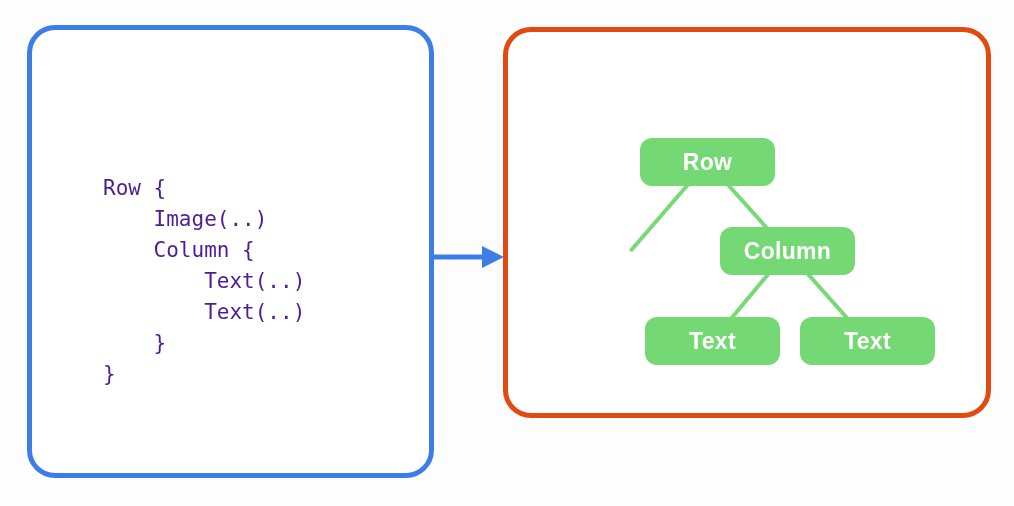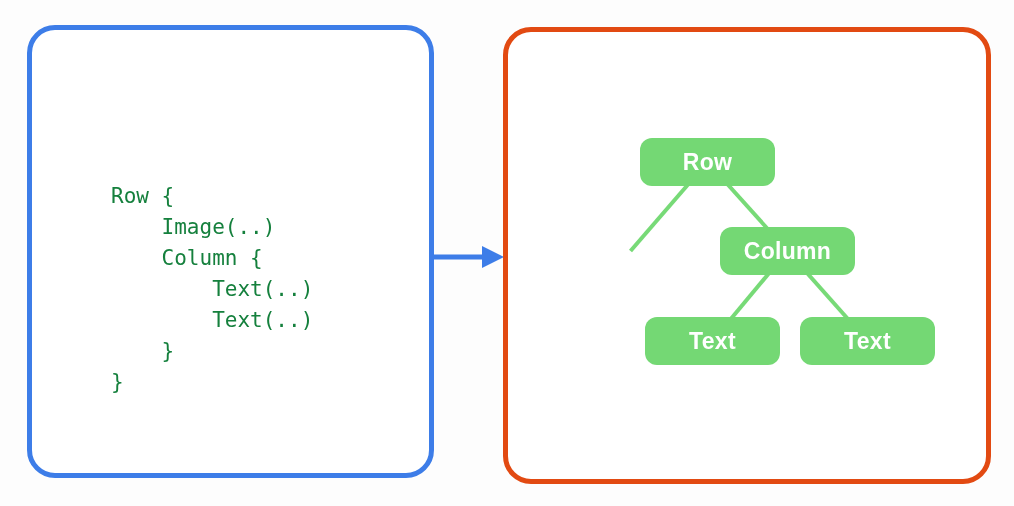--- a/index.html
+++ b/index.html
@@ -55,7 +55,7 @@
     left: 503px;
     top: 27px;
     width: 488px;
-    height: 457px;
+    height: 391px;
     box-sizing: border-box;
     background: #ffffff;
     border: 5px solid #e24a12;

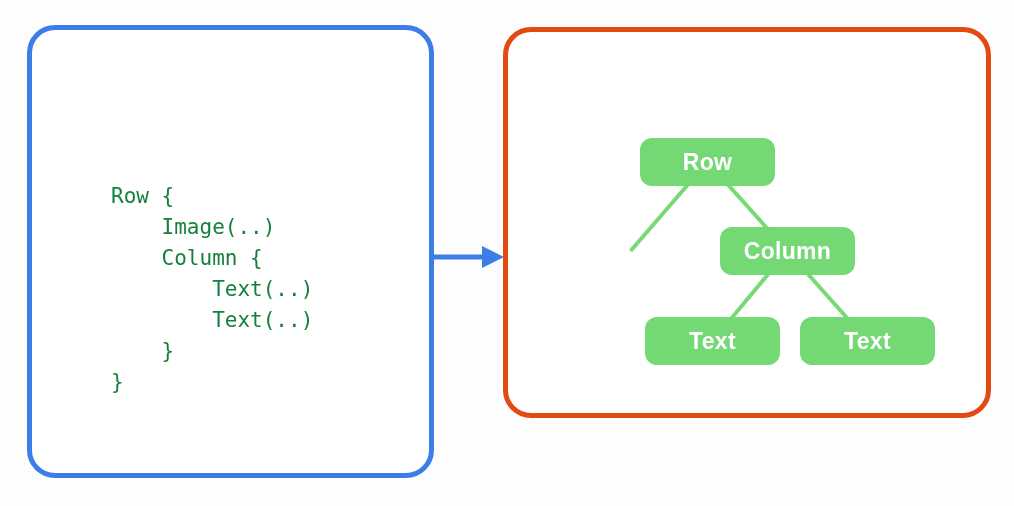--- a/index.html
+++ b/index.html
@@ -32,11 +32,11 @@
     position: absolute;
     left: 71px;
     top: 143px;
-    margin: 8px;
+    margin: 0;
     font-family: "DejaVu Sans Mono", "Liberation Mono", monospace;
     font-size: 21px;
     line-height: 31px;
-    color: #15803d;
+    color: #4c1d95;
     white-space: pre;
   }
 

